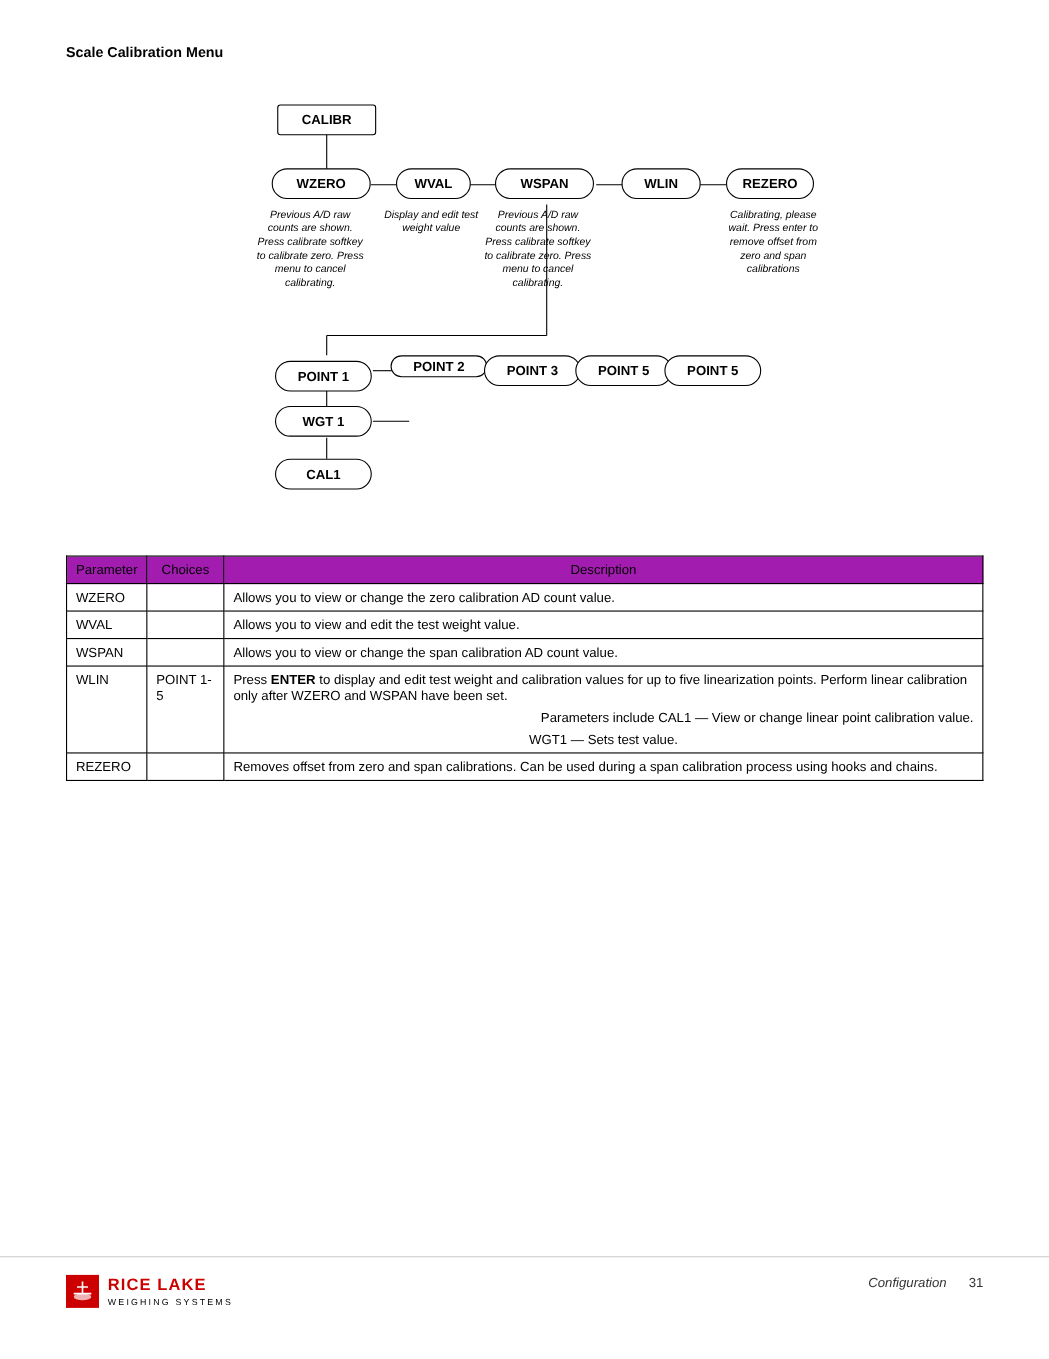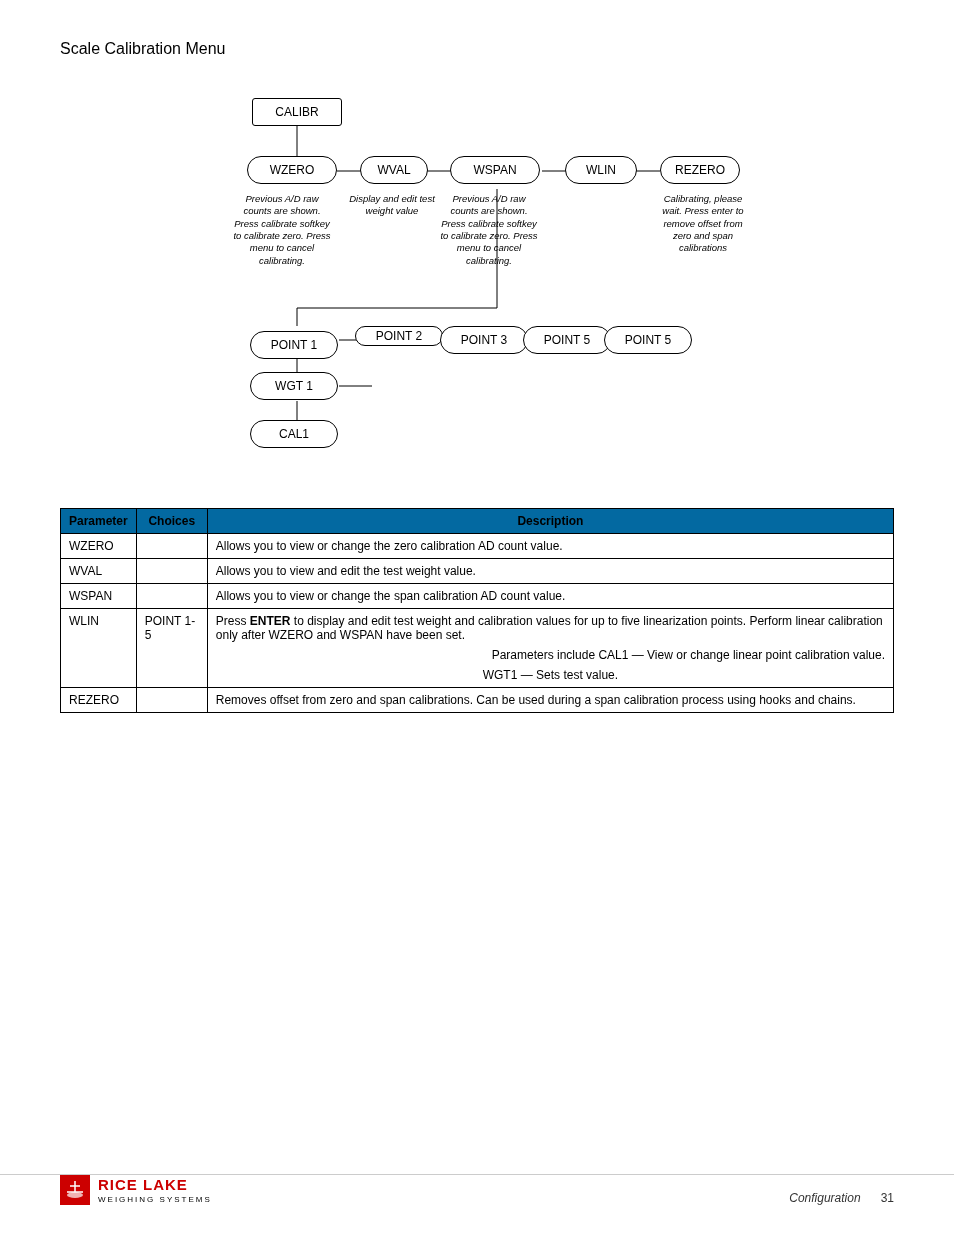--- a/index.html
+++ b/index.html
@@ -14,8 +14,8 @@
     }
 
     .page-title {
-      font-size: 16px;
-      font-weight: normal;
+      font-size: 13px;
+      font-weight: bold;
       margin-bottom: 30px;
     }
 

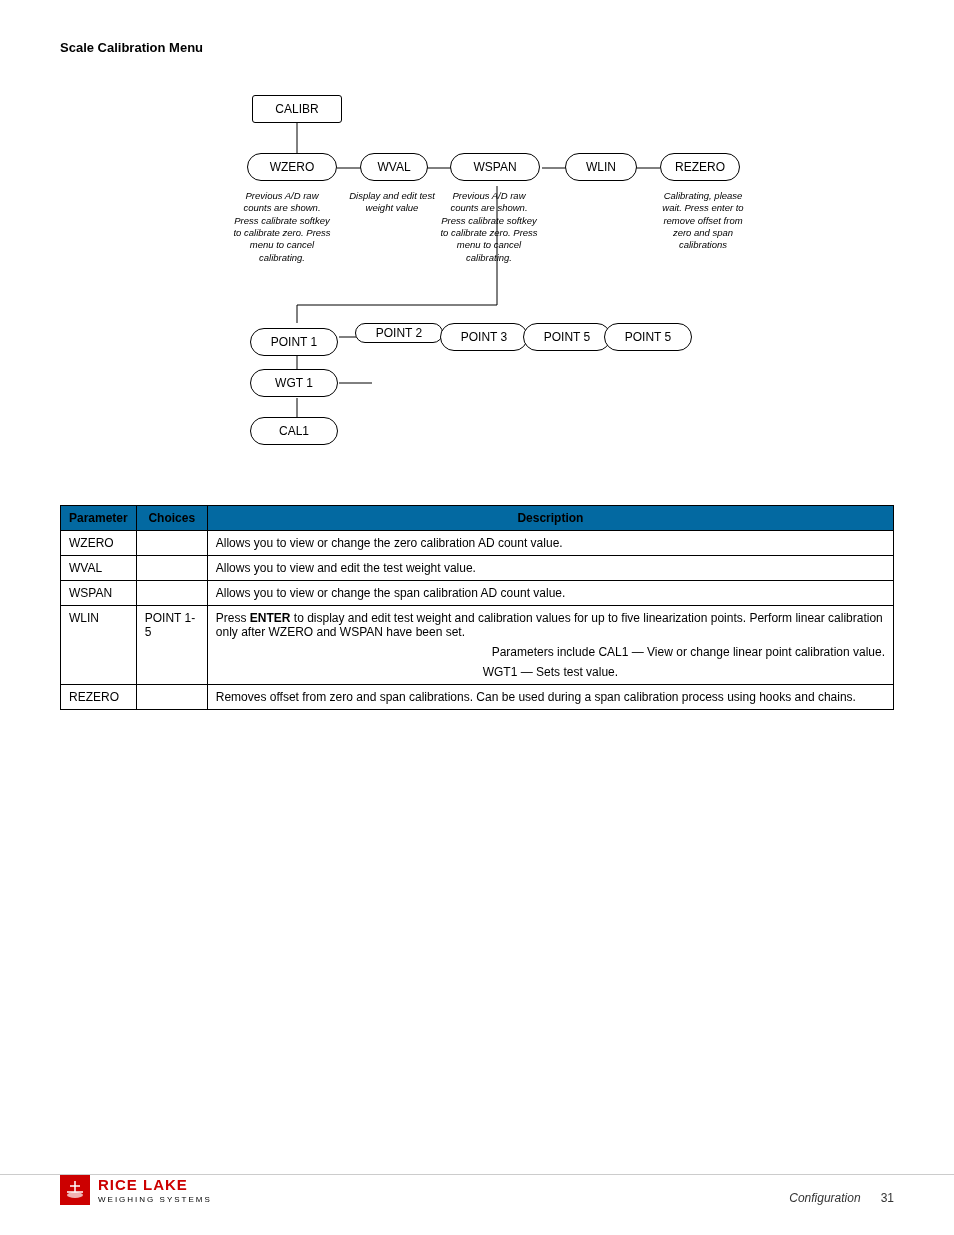--- a/index.html
+++ b/index.html
@@ -42,7 +42,7 @@
       align-items: center;
       justify-content: center;
       font-size: 12px;
-      font-weight: normal;
+      font-weight: bold;
       text-align: center;
     }
 

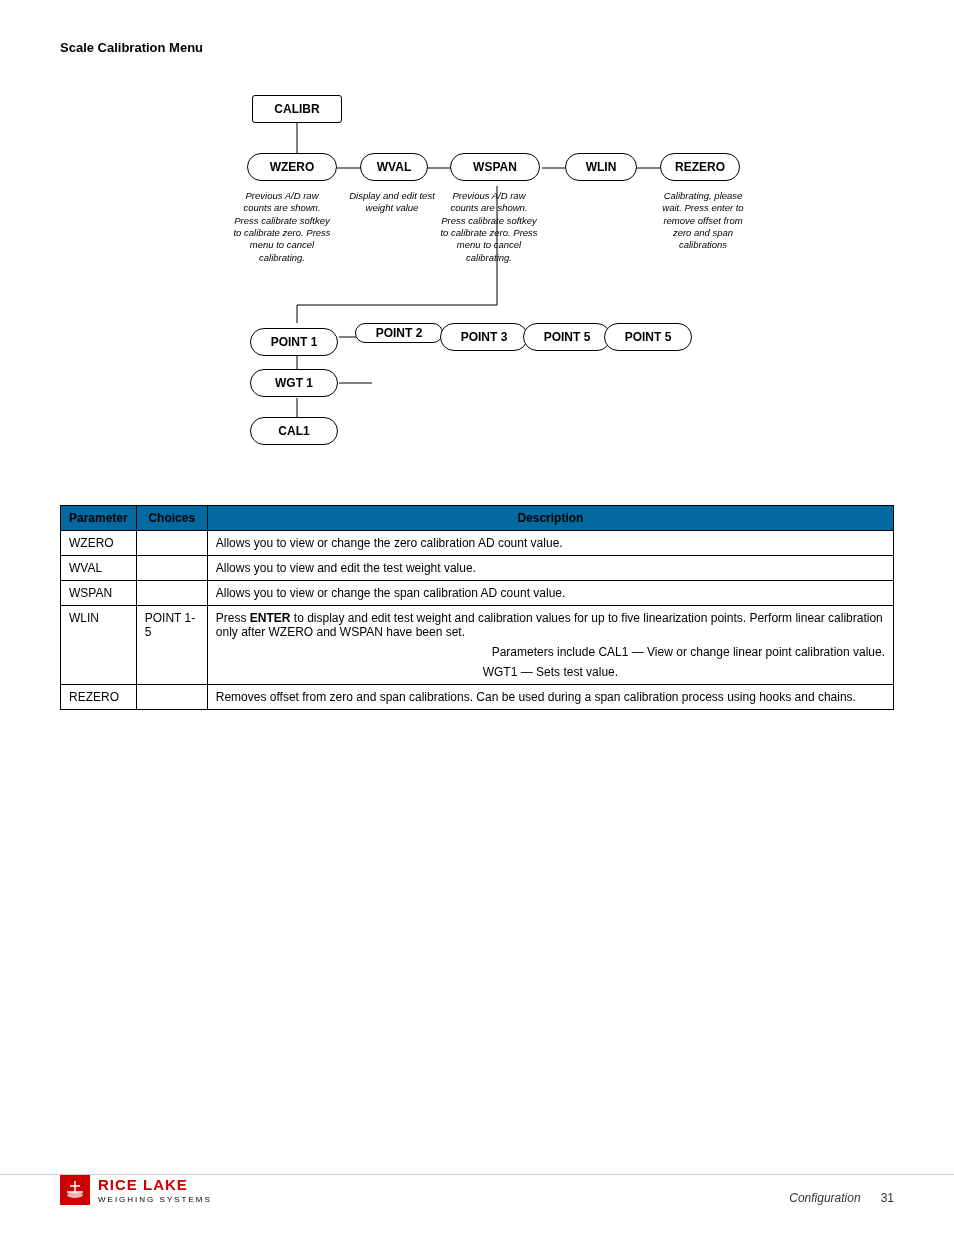--- a/index.html
+++ b/index.html
@@ -87,8 +87,8 @@
     }
 
     .param-table th {
-      font-weight: bold;
-      background: #0369a1;
+      font-weight: normal;
+      background: #a21caf;
     }
 
     

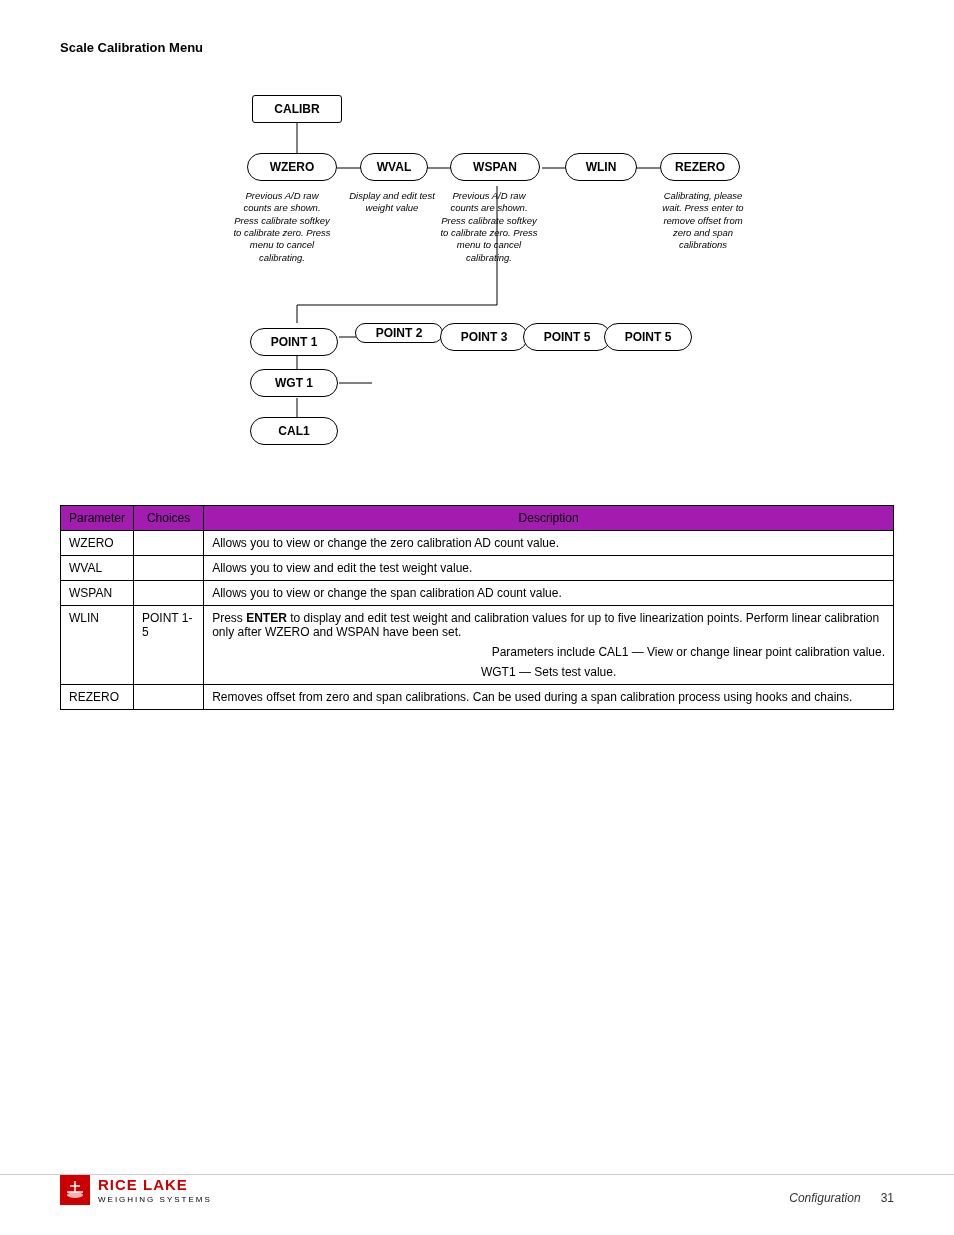--- a/index.html
+++ b/index.html
@@ -98,9 +98,9 @@
       left: 0;
       right: 0;
       display: flex;
-      align-items: flex-end;
+      align-items: flex-start;
       justify-content: space-between;
-      padding: 0 60px;
+      padding: 16px 60px;
       border-top: 1px solid #ccc;
     }
 

